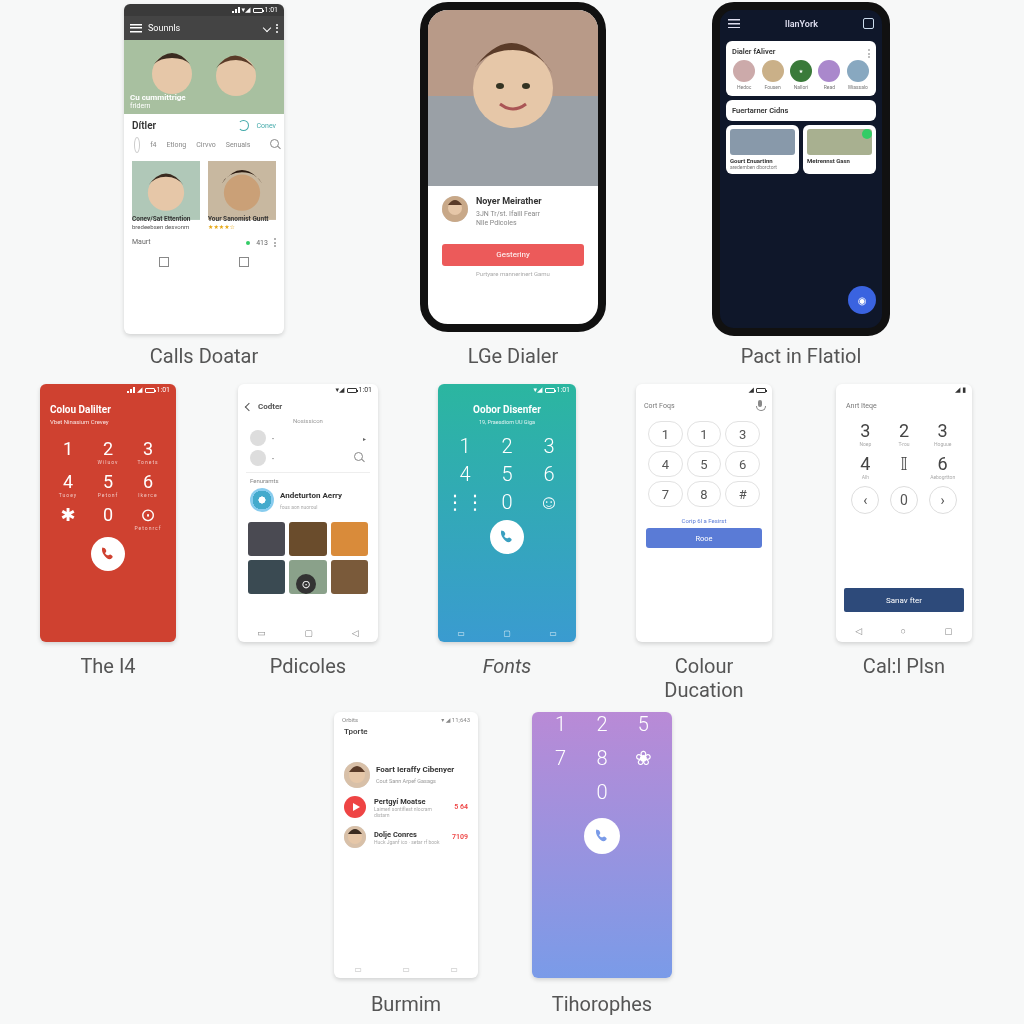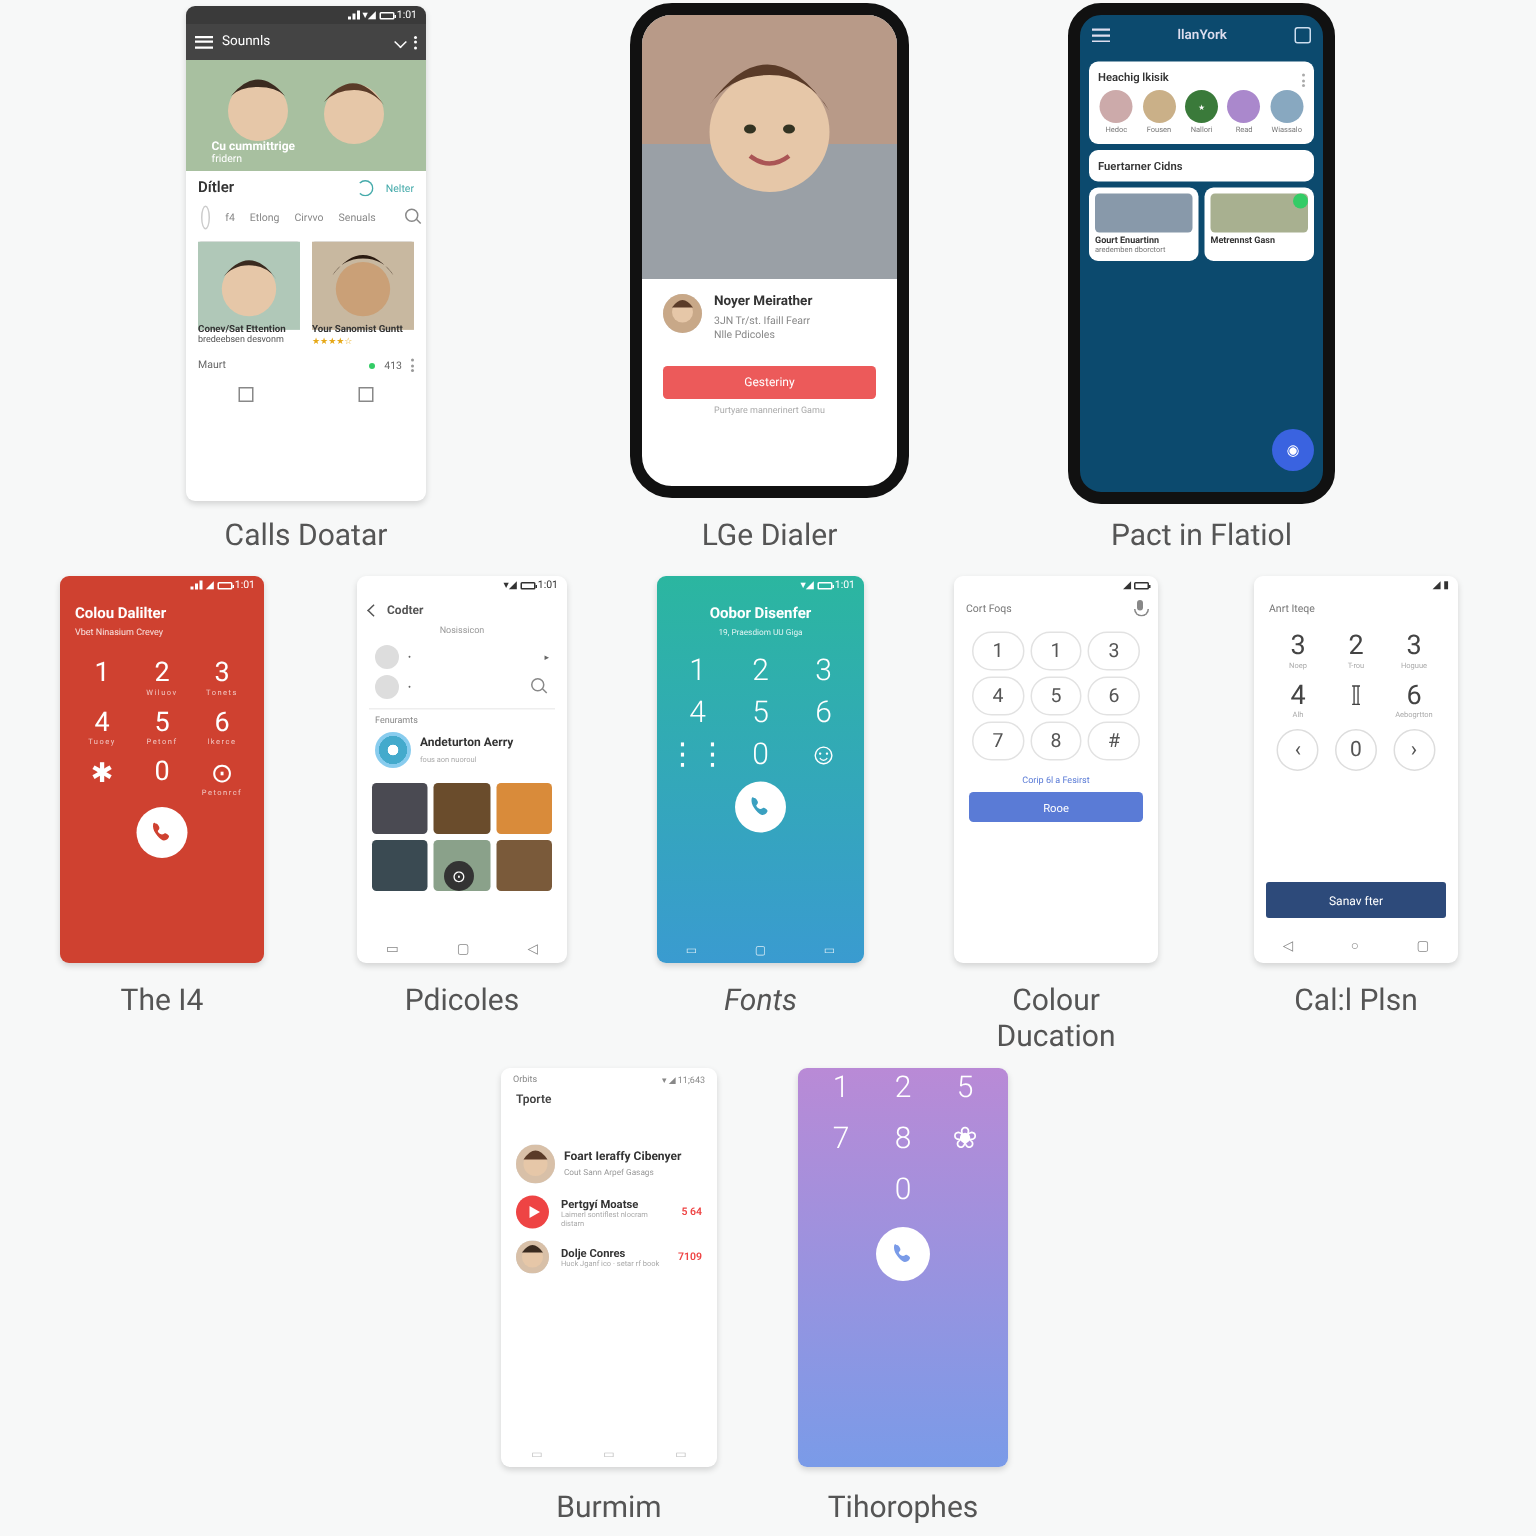--- a/index.html
+++ b/index.html
@@ -77,7 +77,7 @@
   #s2 .btn{margin:10px 14px 4px;height:22px;background:#ec5a5a;color:#fff;border-radius:3px;font-size:8px;display:flex;align-items:center;justify-content:center;}
   #s2 .foot{font-size:6px;color:#aaa;text-align:center;margin-top:4px;}
   
-  #s3wrap{position:absolute;left:712px;top:2px;width:178px;height:334px;border:8px solid #111;border-radius:22px;background:#0c4a6e;overflow:hidden;}
+  #s3wrap{position:absolute;left:712px;top:2px;width:178px;height:334px;border:8px solid #111;border-radius:22px;background:#0f172a;overflow:hidden;}
   #s3 .hdr{display:flex;align-items:center;justify-content:space-between;color:#dde;font-size:9px;padding:8px;}
   #s3 .ring{width:80px;height:80px;border-radius:50%;border:3px solid #2c3d48;margin:0 auto 8px;position:relative;}
   #s3 .ring::before{content:"";position:absolute;inset:-3px;border-radius:50%;border:3px solid transparent;border-top-color:#3fb9d6;transform:rotate(30deg);}

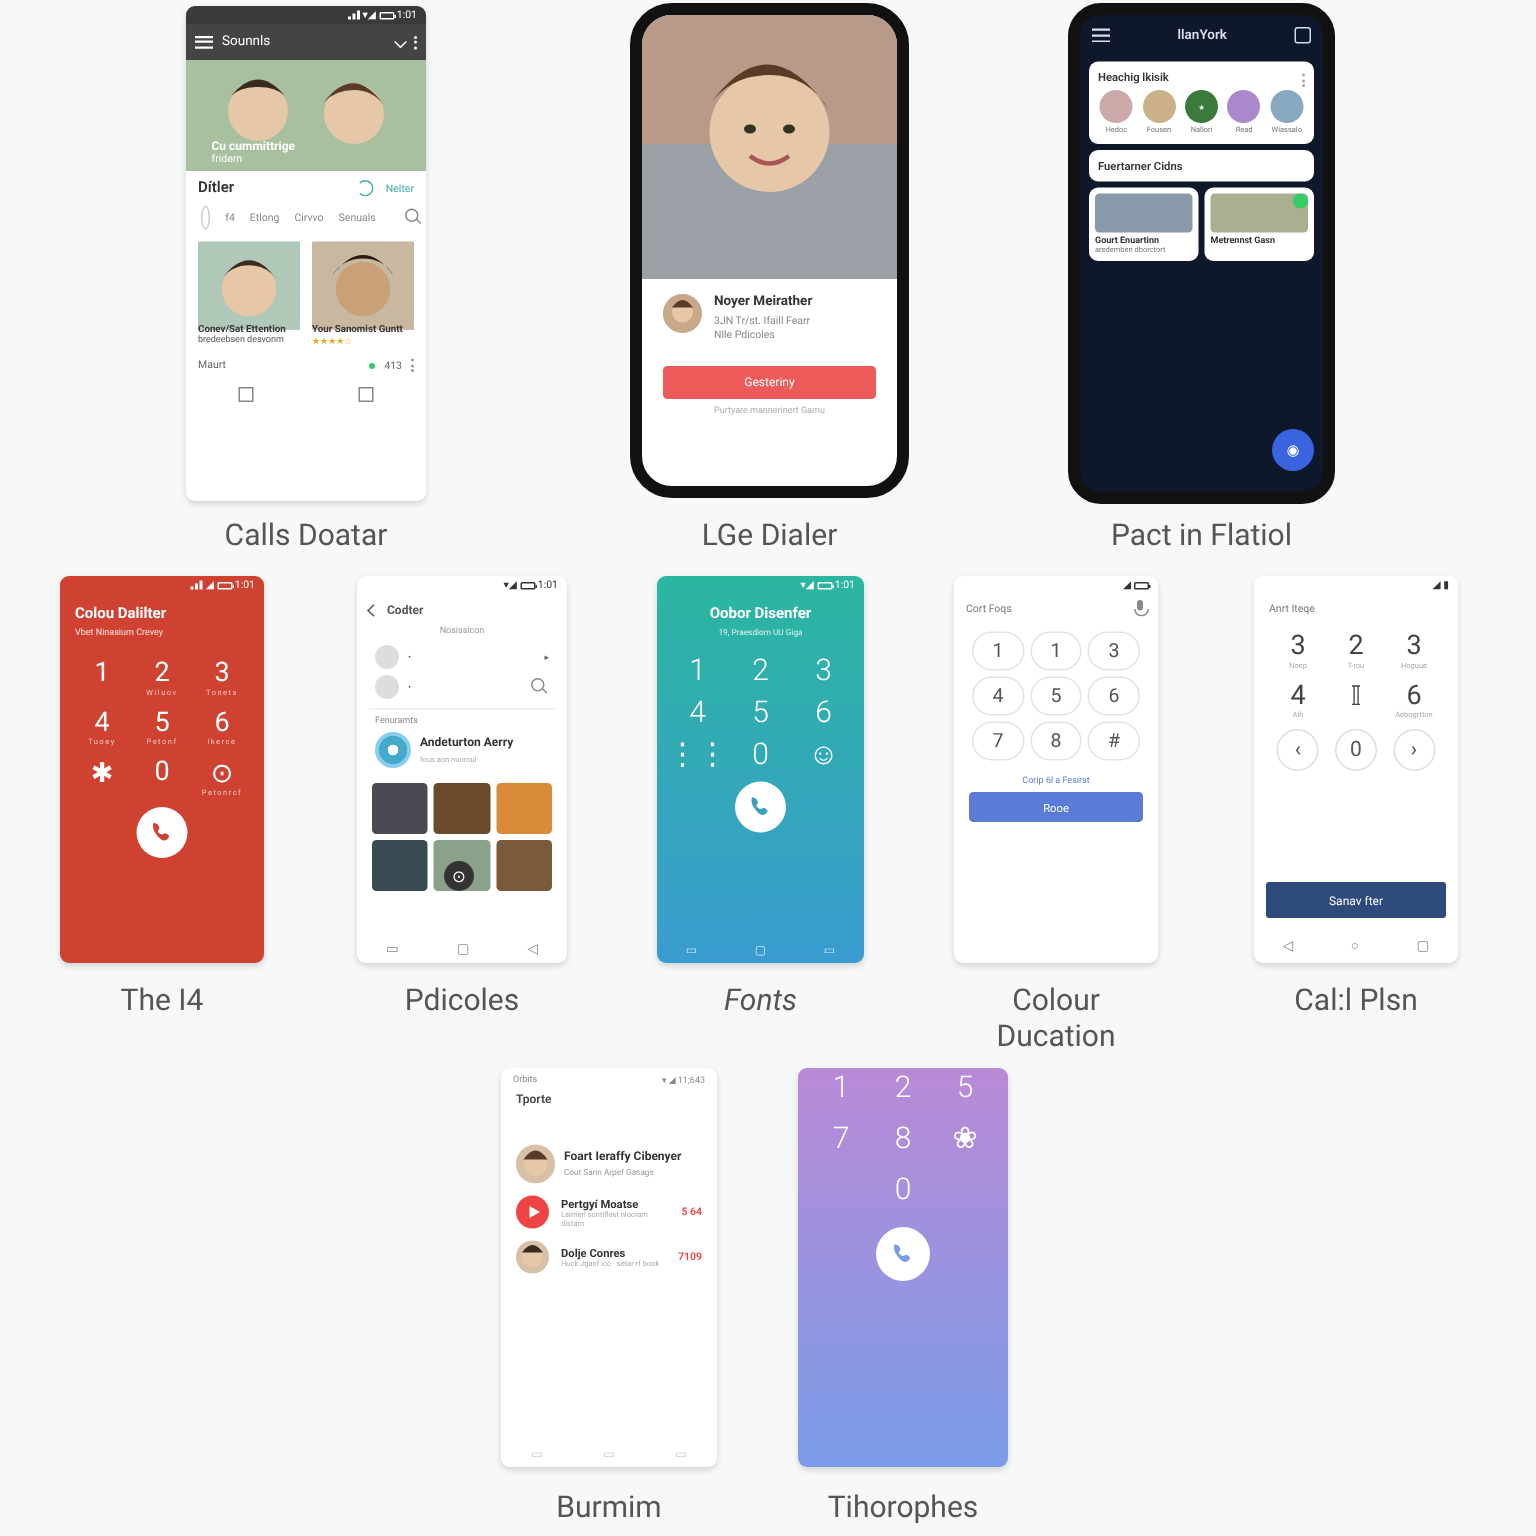--- a/index.html
+++ b/index.html
@@ -330,7 +330,7 @@
     </div>
     <div class="panel">
       <div style="display:flex;justify-content:space-between;align-items:center;">
-        <h4>Heachig lkisik</h4>
+        <h4>Dialer fAliver</h4>
         <span class="dots" style="color:#aaa;">
             <i></i>
             <i></i>

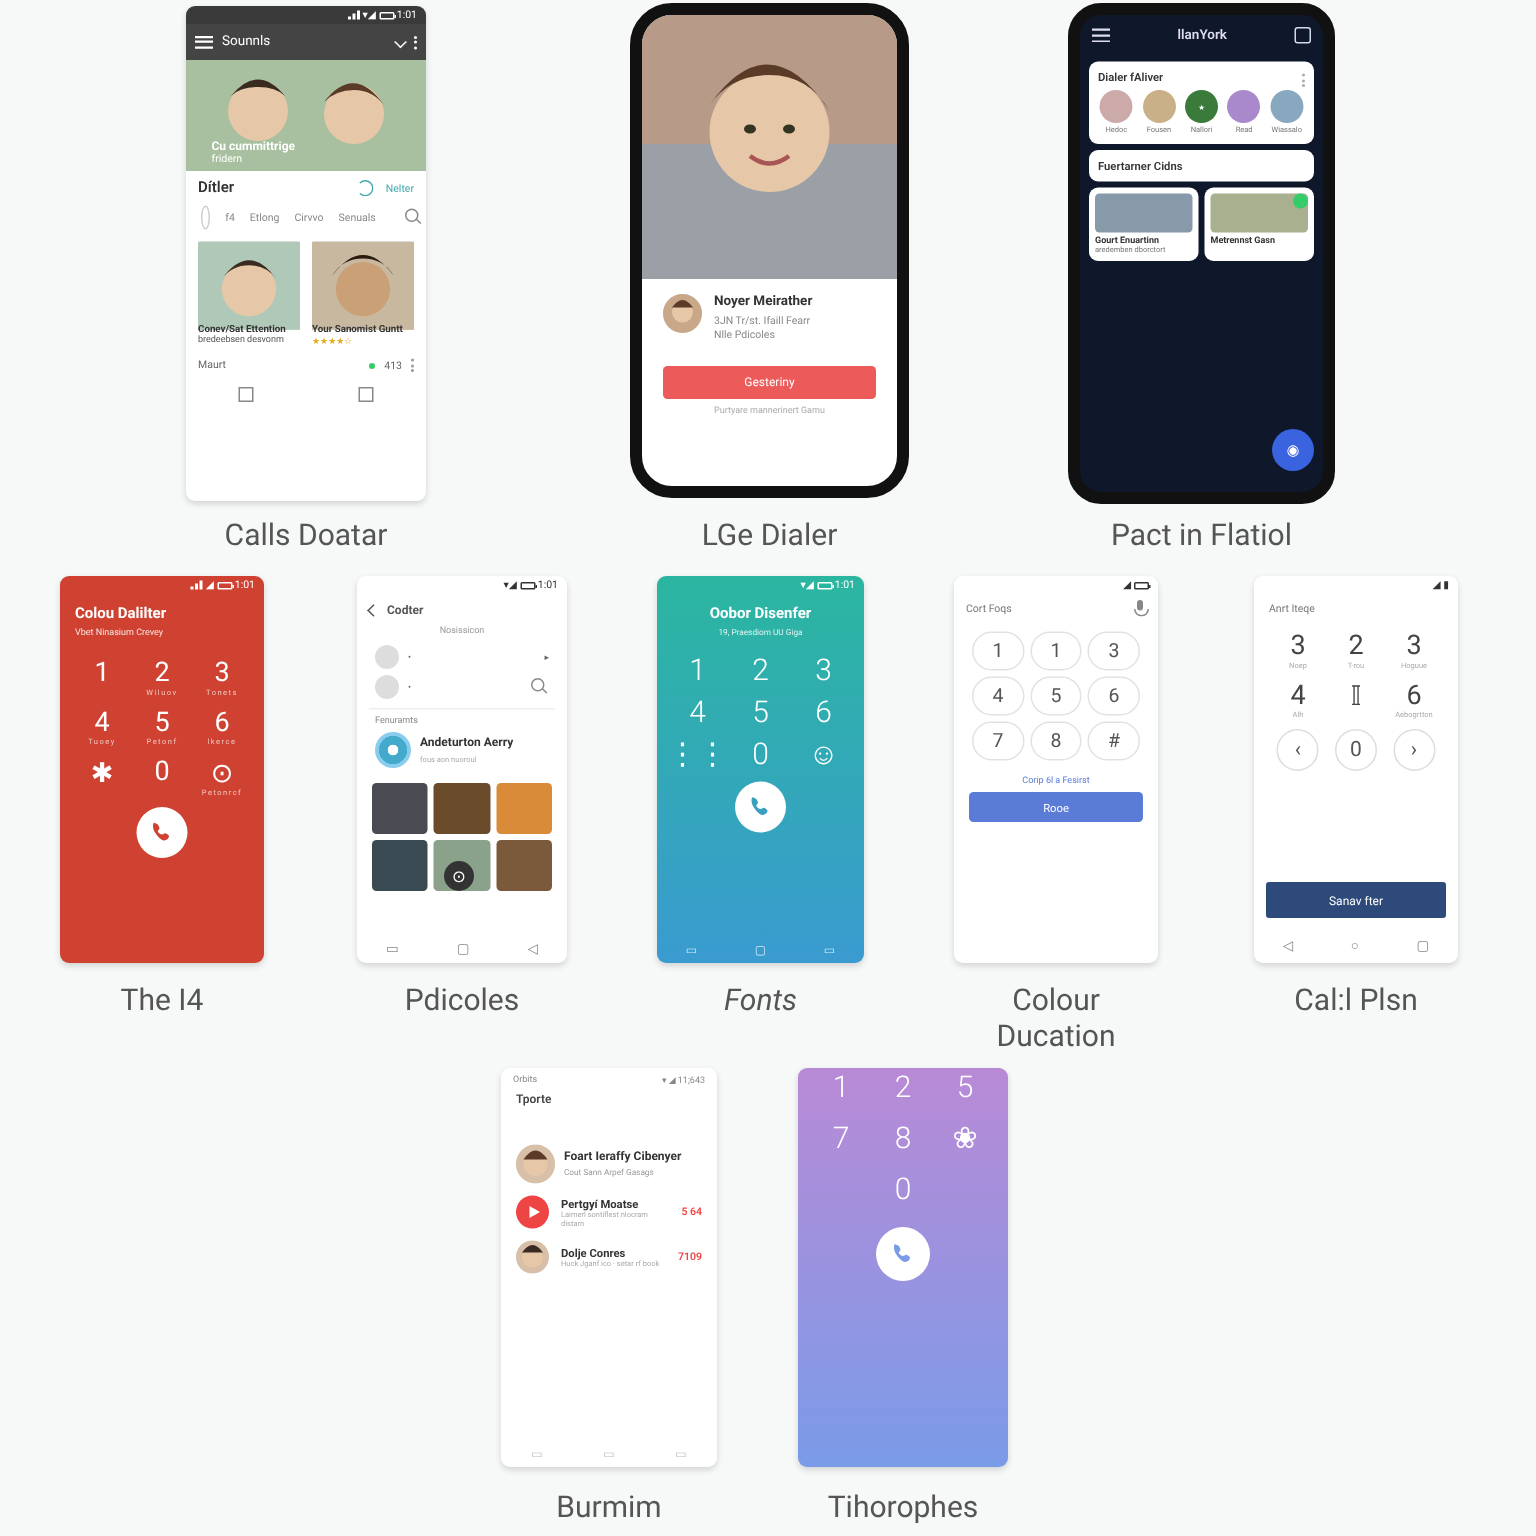--- a/index.html
+++ b/index.html
@@ -54,7 +54,7 @@
   #s1 .top{background:#444;color:#fff;height:24px;display:flex;align-items:center;padding:0 6px;font-size:9px;gap:6px;}
   #s1 .hero{height:74px;background:#888;position:relative;}
   #s1 .hero svg{width:100%;height:100%;}
-  #s1 .overlay{position:absolute;left:17px;bottom:4px;color:#fff;font-size:7px;}
+  #s1 .overlay{position:absolute;left:6px;bottom:4px;color:#fff;font-size:7px;}
   #s1 .secrow{display:flex;align-items:center;justify-content:space-between;padding:6px 8px 2px;}
   #s1 .secrow h3{font-size:10px;font-weight:600;}
   #s1 .tabs{display:flex;align-items:center;gap:10px;padding:4px 10px;font-size:7px;color:#888;}

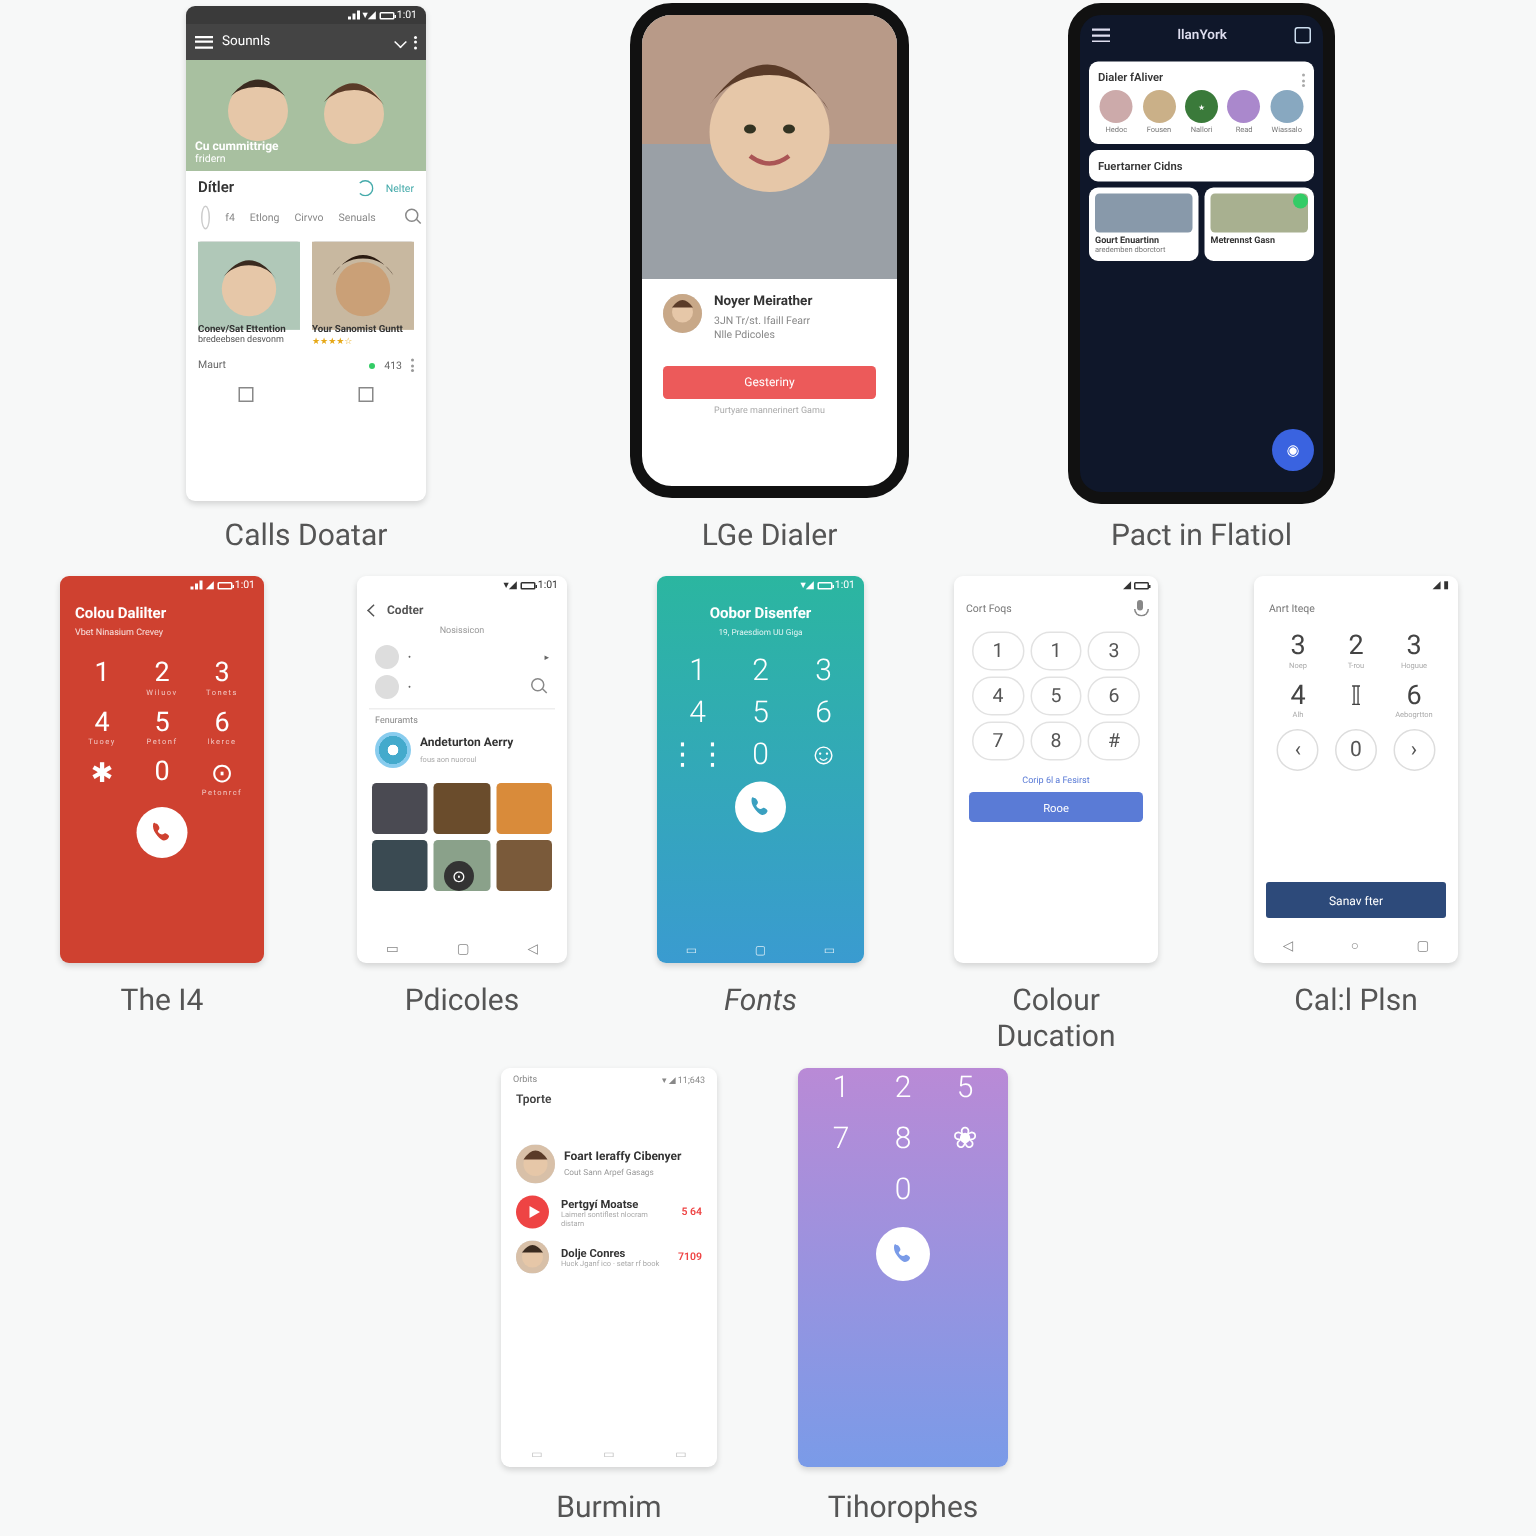--- a/index.html
+++ b/index.html
@@ -239,7 +239,7 @@
     <h3>Dítler</h3>
     <span style="display:flex;gap:8px;align-items:center;color:#4aa;font-size:7px;">
       <span style="width:11px;height:11px;border:1.2px solid #4aa;border-radius:50%;border-left-color:transparent;"></span>
-      <span>Nelter</span>
+      <span>Conev</span>
     </span>
   </div>
   <div class="tabs">

